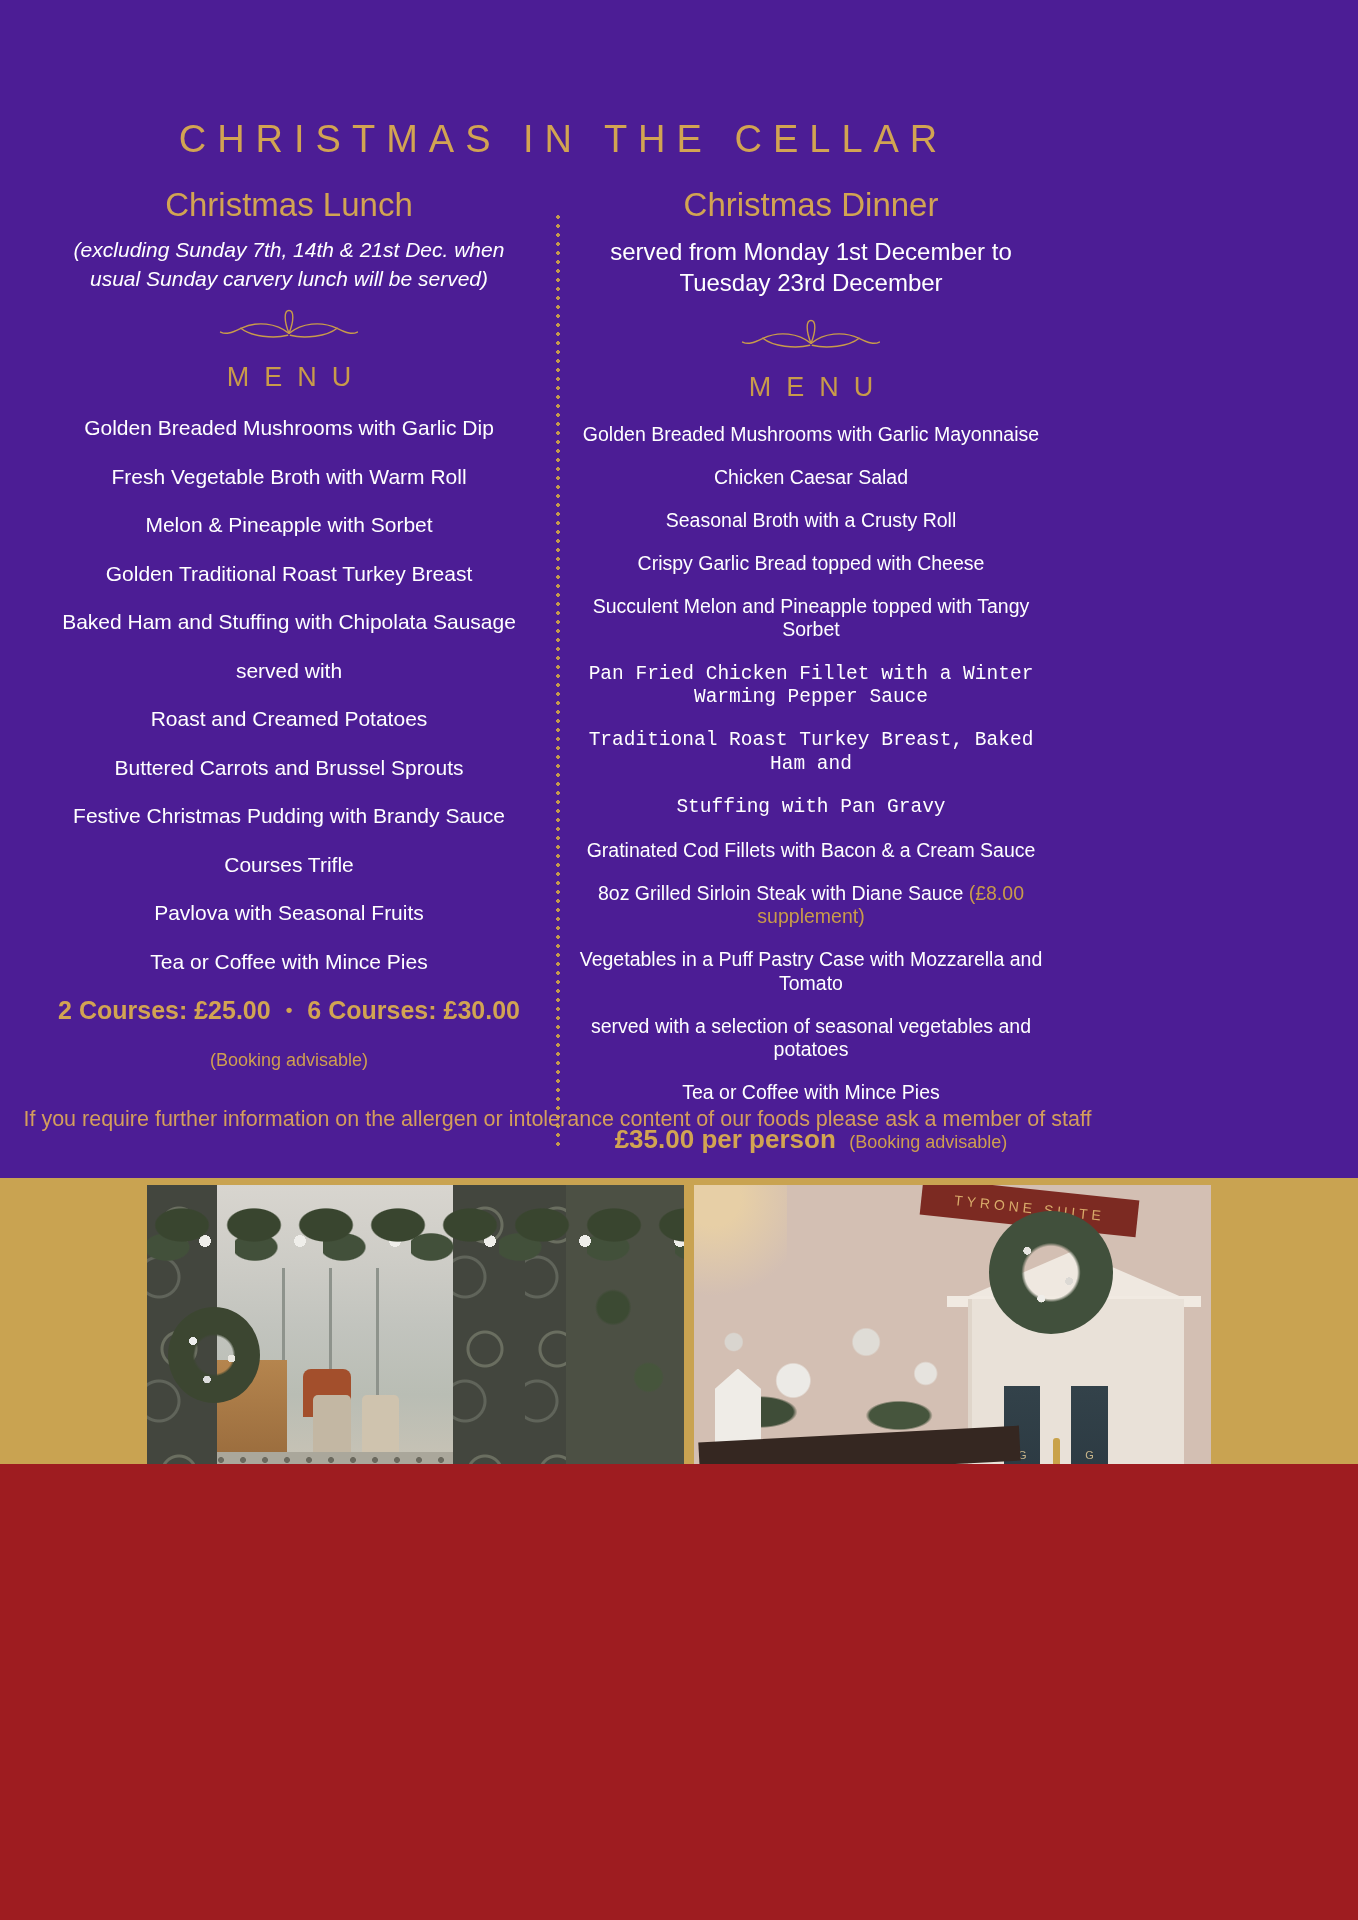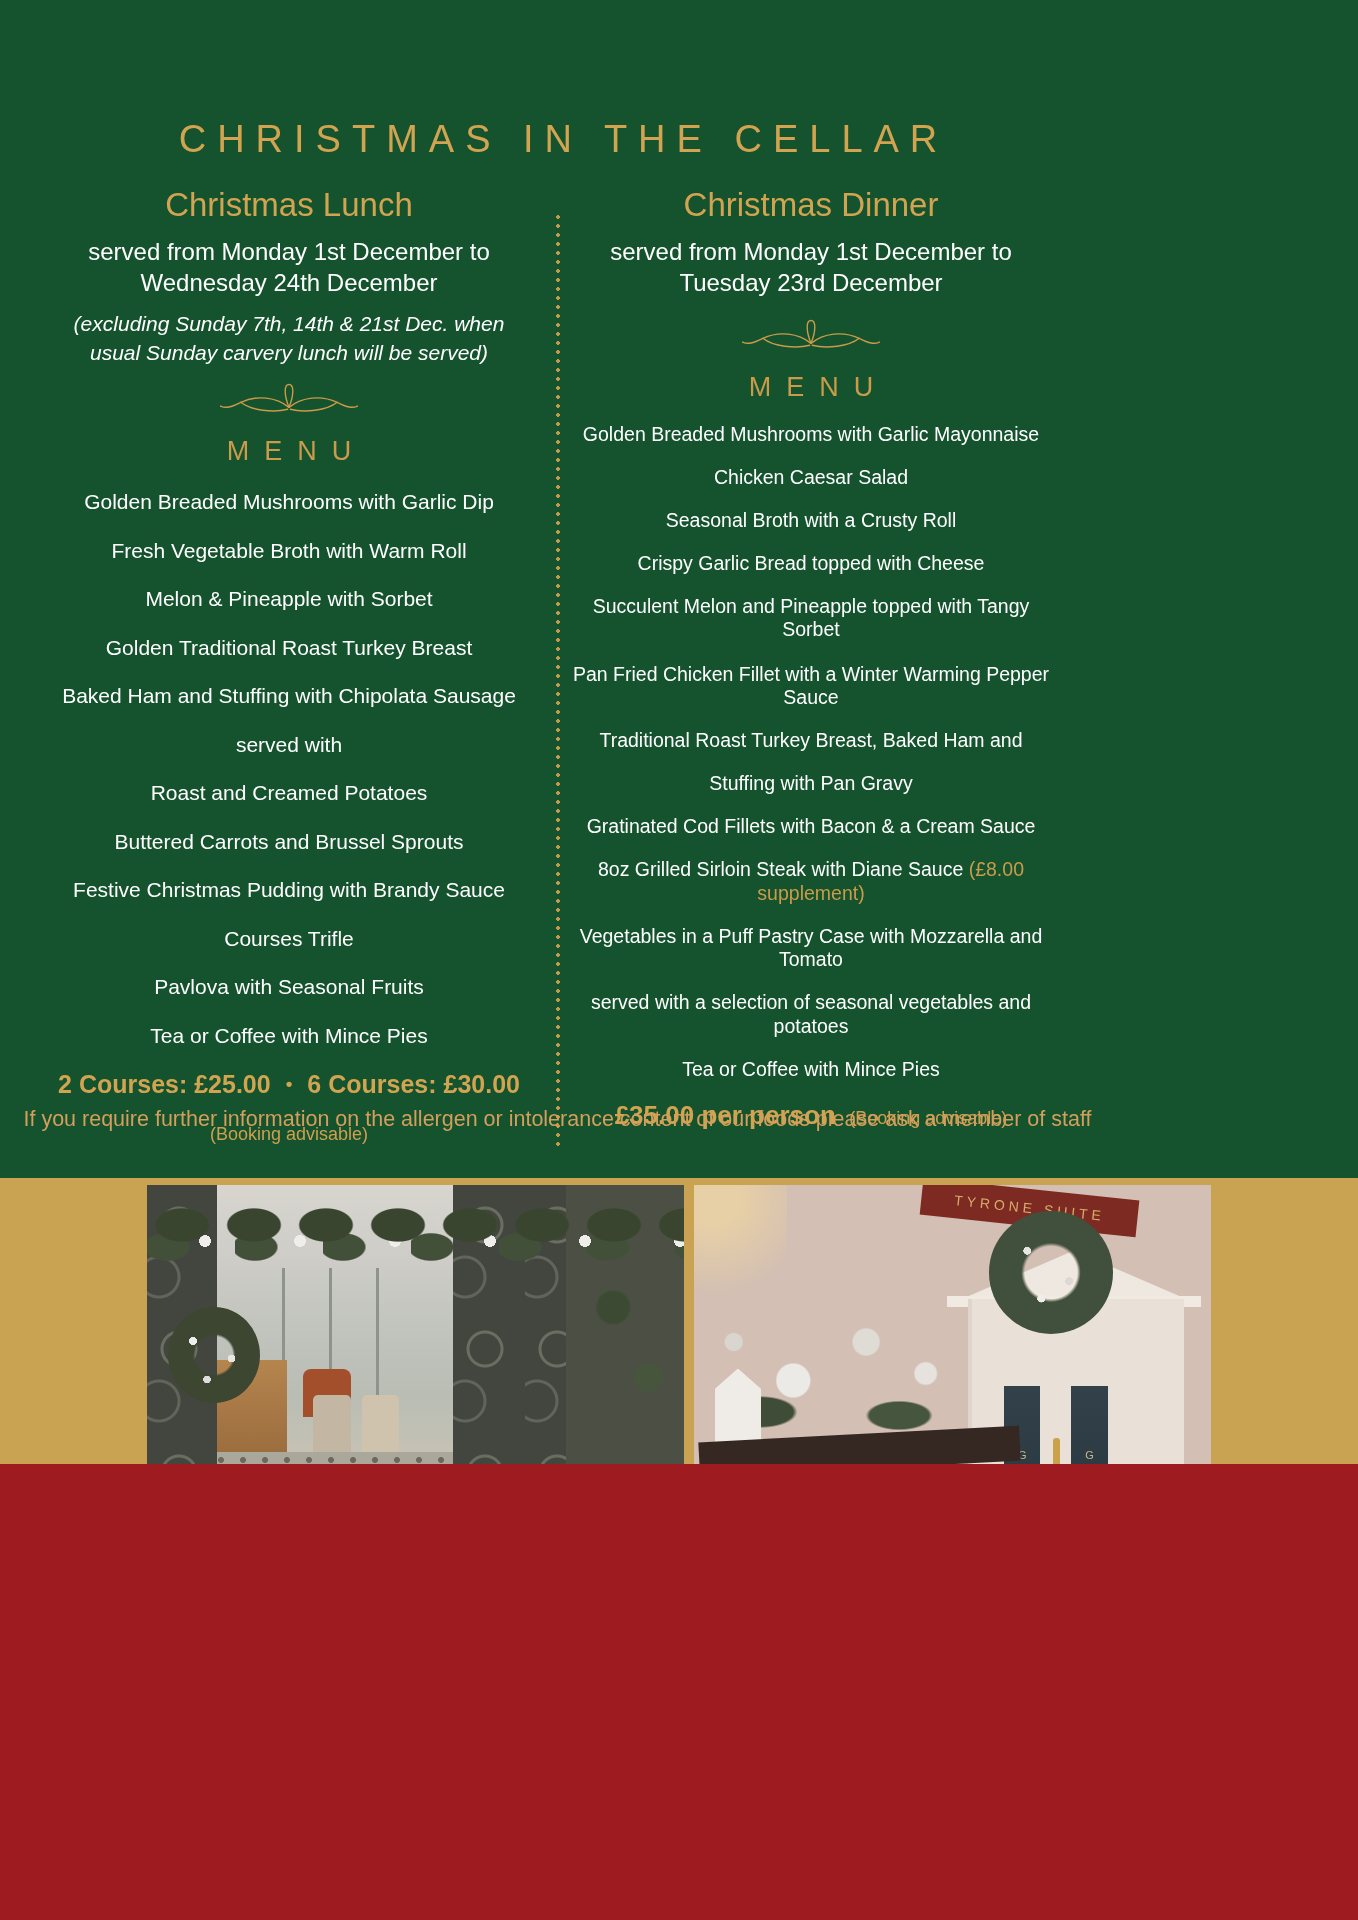--- a/index.html
+++ b/index.html
@@ -3,7 +3,7 @@
 <meta charset="utf-8">
 <style>
   html,body{margin:0;padding:0;background:#9e1c20;}
-  .page{position:relative;width:1358px;height:1464px;overflow:hidden;background:#14532d;
+  .page{position:relative;width:1358px;height:1464px;overflow:hidden;background:#4c1d95;
         font-family:"Liberation Sans","DejaVu Sans",sans-serif;-webkit-font-smoothing:antialiased;}
 
   

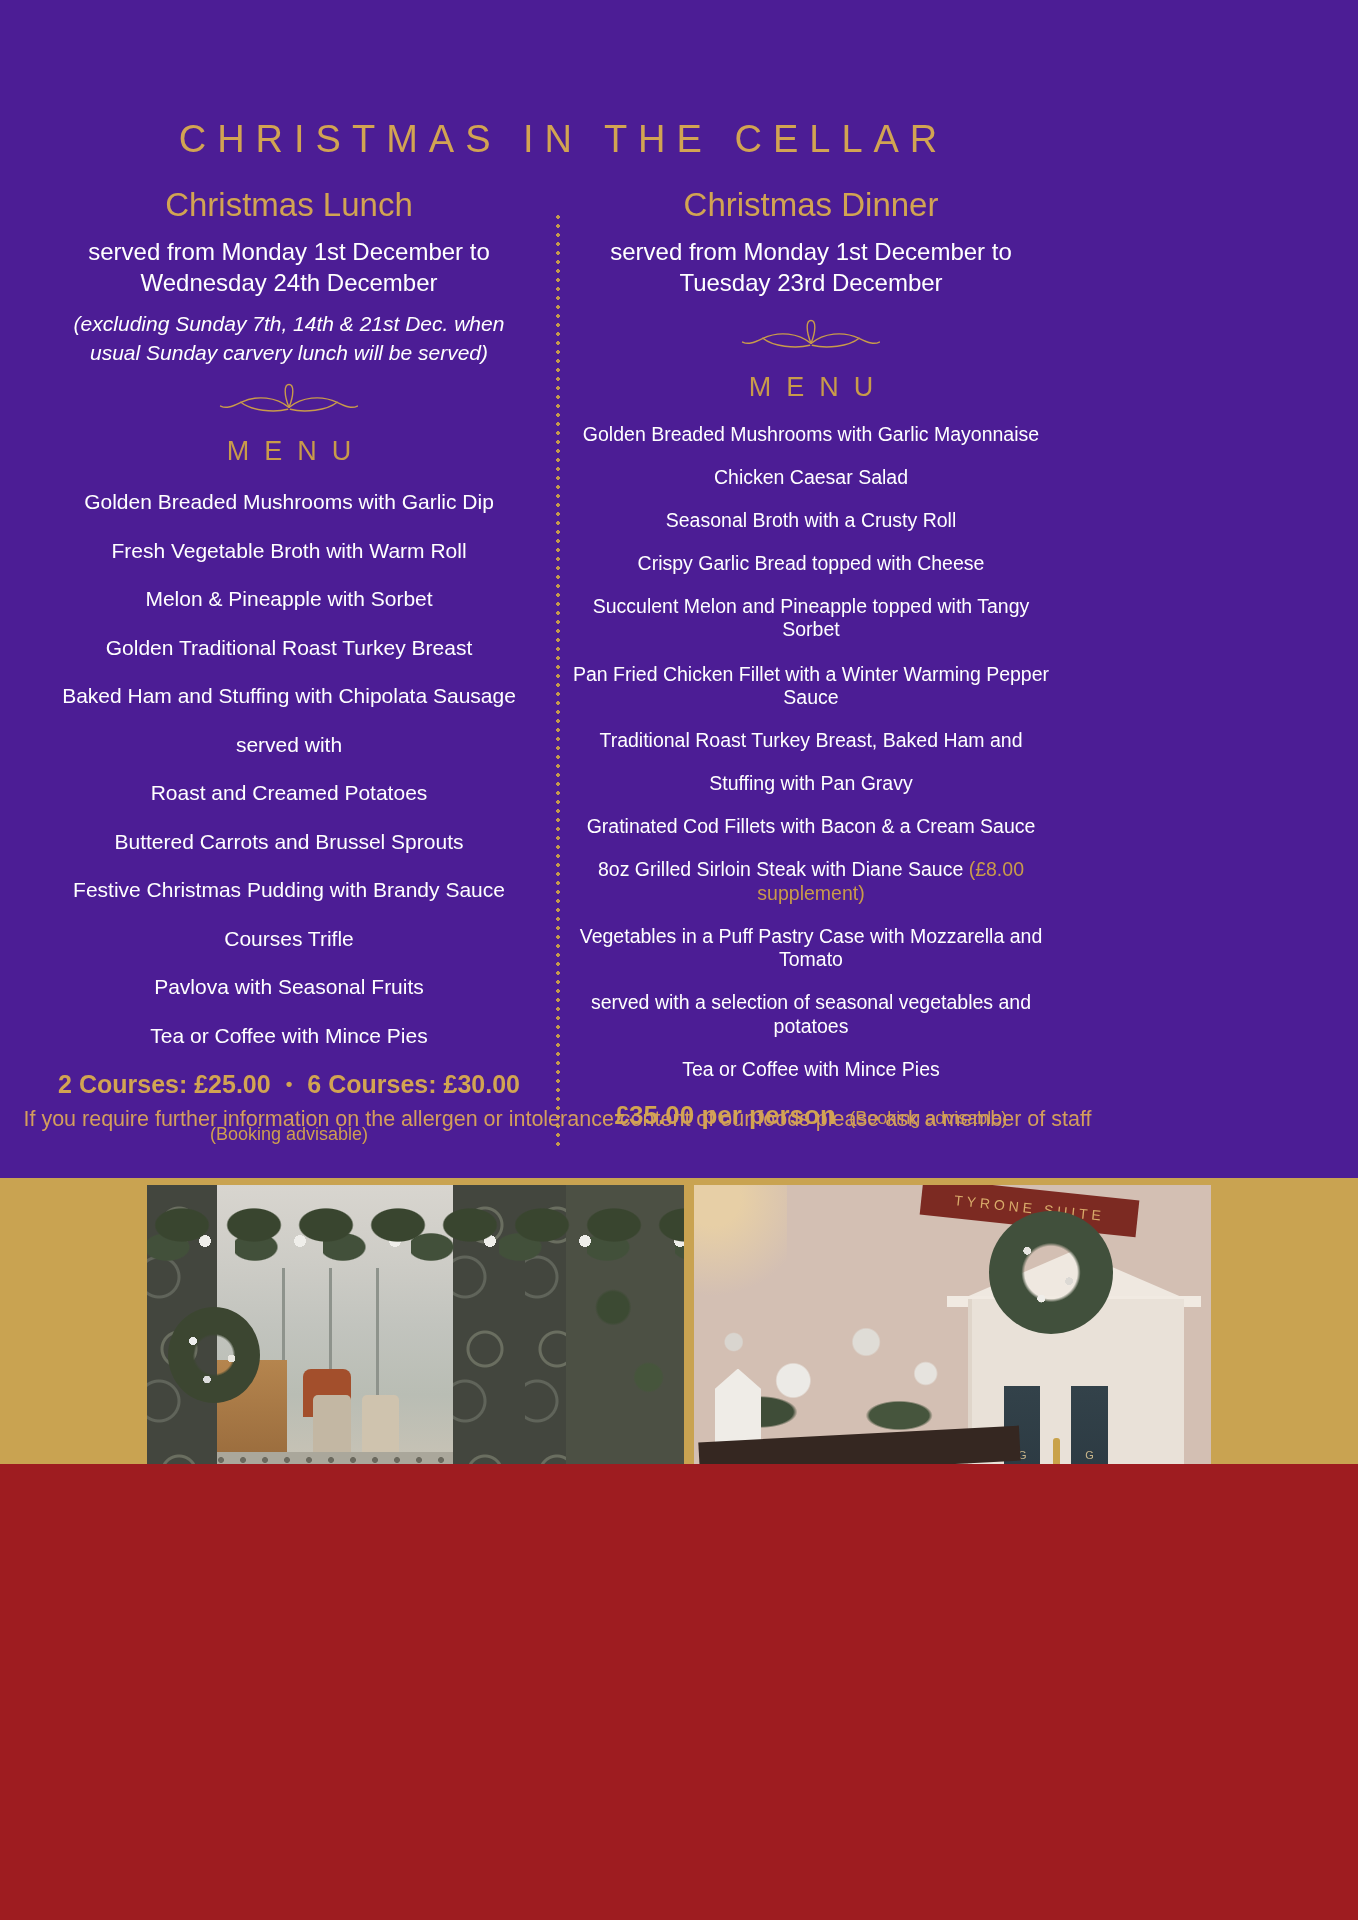--- a/index.html
+++ b/index.html
@@ -164,7 +164,6 @@
 
     <section class="col lunch">
       <h2>Christmas Lunch</h2>
-      <p class="dates">served from Monday 1st December to Wednesday 24th December</p>
       <p class="note">(excluding Sunday 7th, 14th &amp; 21st Dec. when usual Sunday carvery lunch will be served)</p>
 
       <div class="flourish">

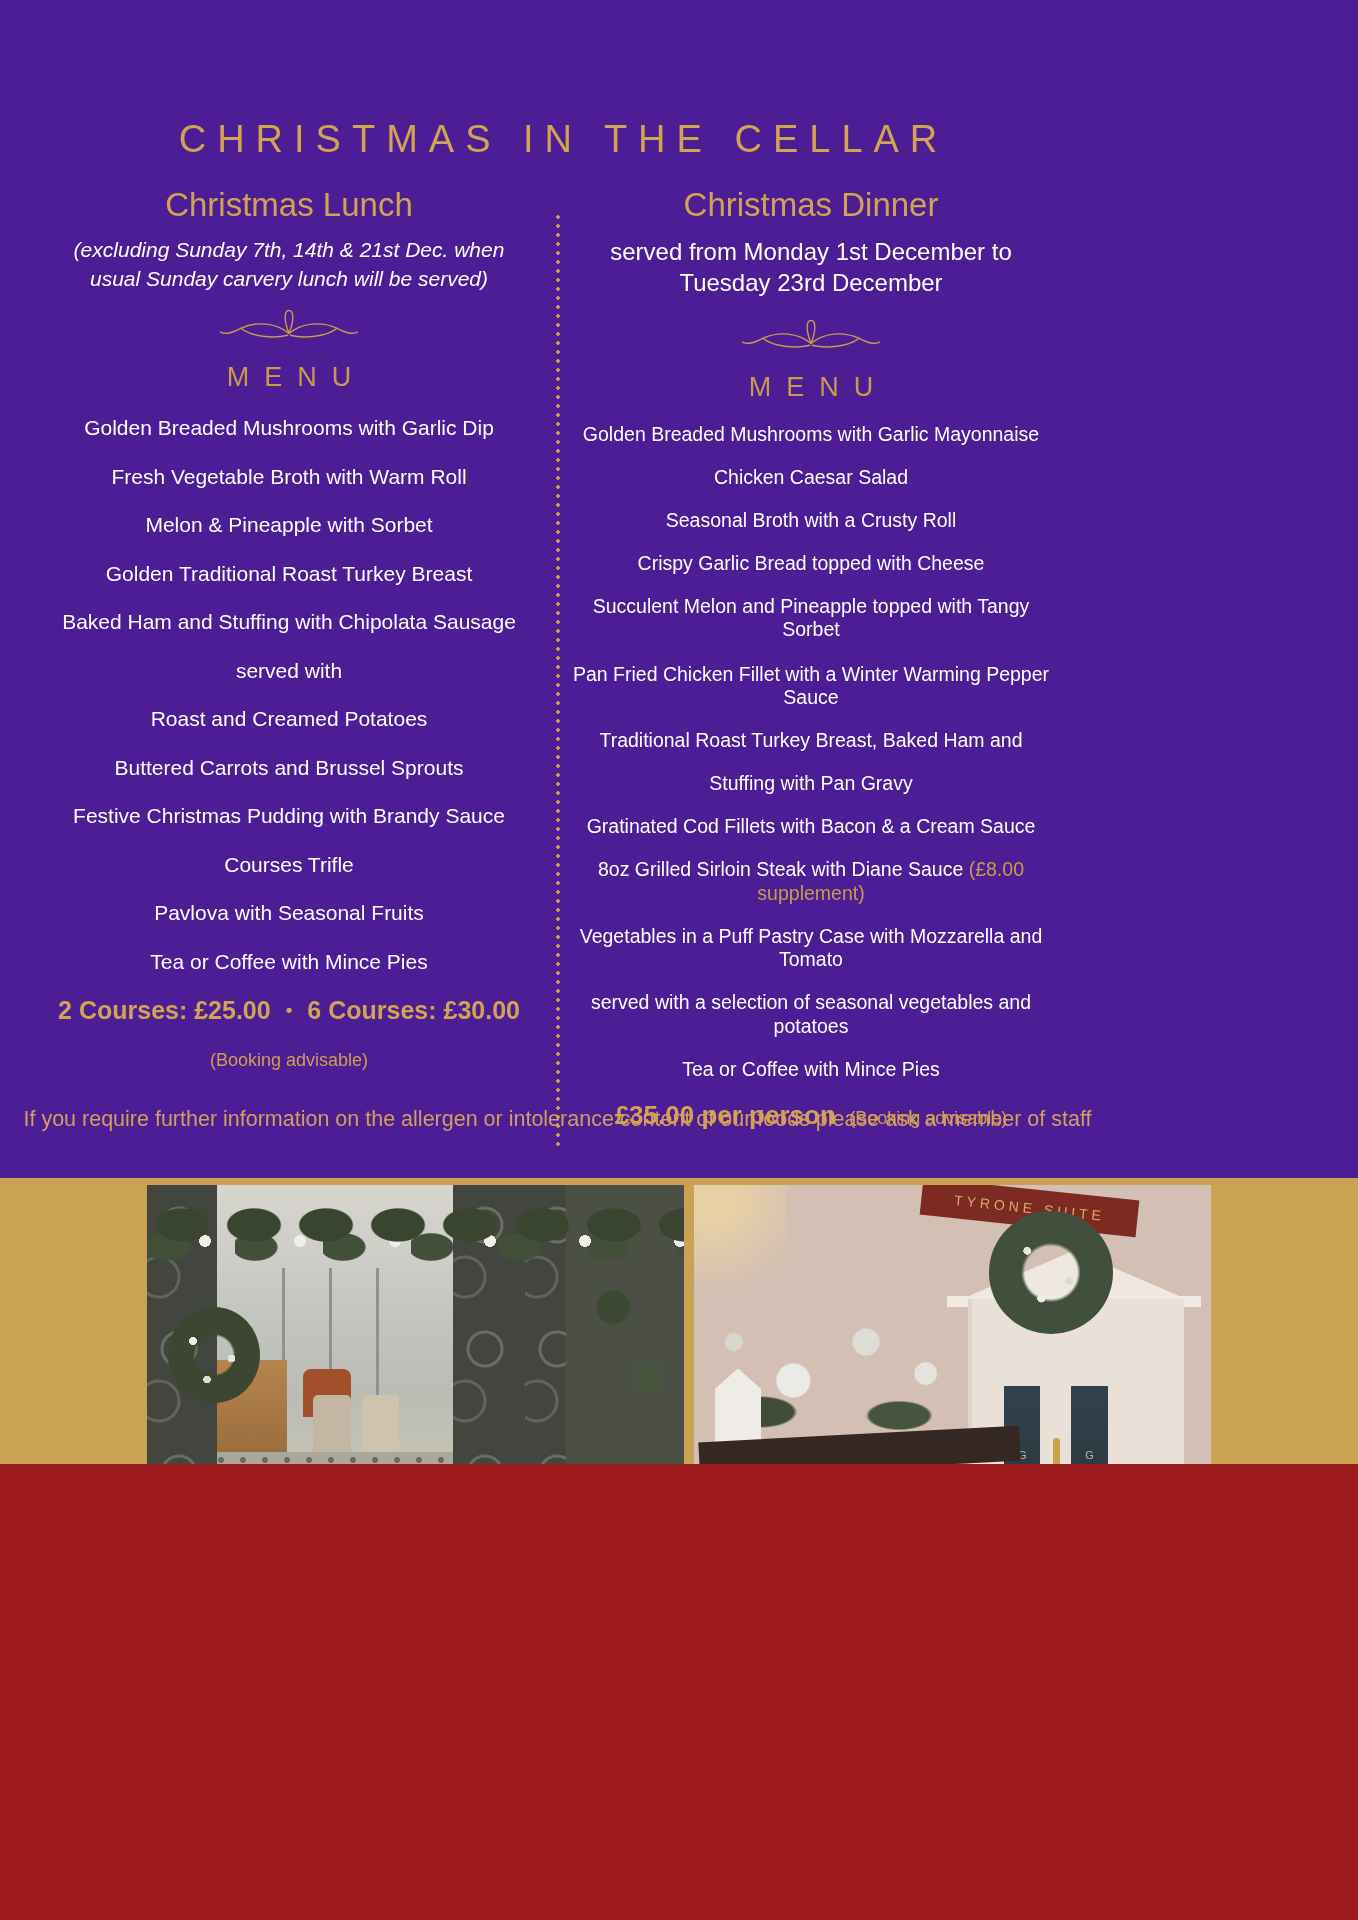--- a/index.html
+++ b/index.html
@@ -39,7 +39,7 @@
 
   .dinner .item{font-size:19.5px;line-height:23.5px;}
   .dinner .starters{margin-top:9px;}
-  .dinner .mains-roast{margin-top:21px;}
+  .dinner .mains-roast{margin-top:21px;font-family:Liberation Mono, monospace;}
   .dinner .mline{margin-top:6px;}
   .dinner .desserts{margin-top:26px;}
   .dinner .desserts .item{line-height:24.5px;}

